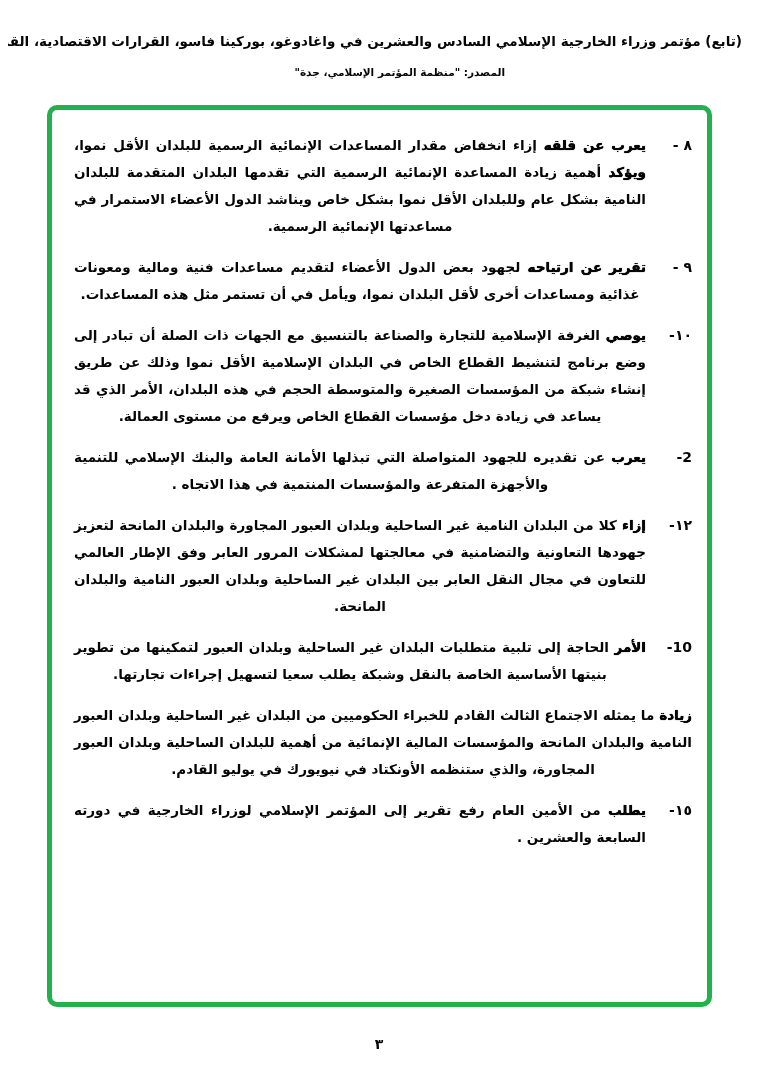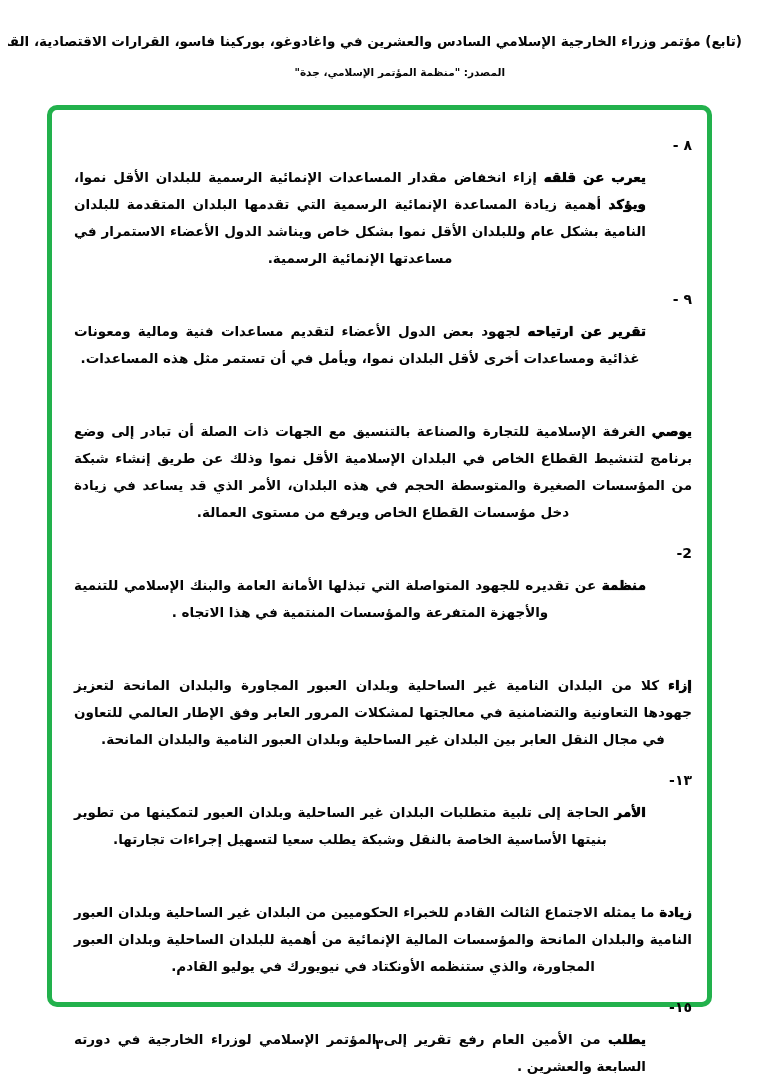--- a/index.html
+++ b/index.html
@@ -67,7 +67,6 @@
     line-height: 27px;
     text-align: justify;
     text-align-last: right;
-    margin-top: 32px;
   }
   .txt.center-last {
     text-align-last: center;

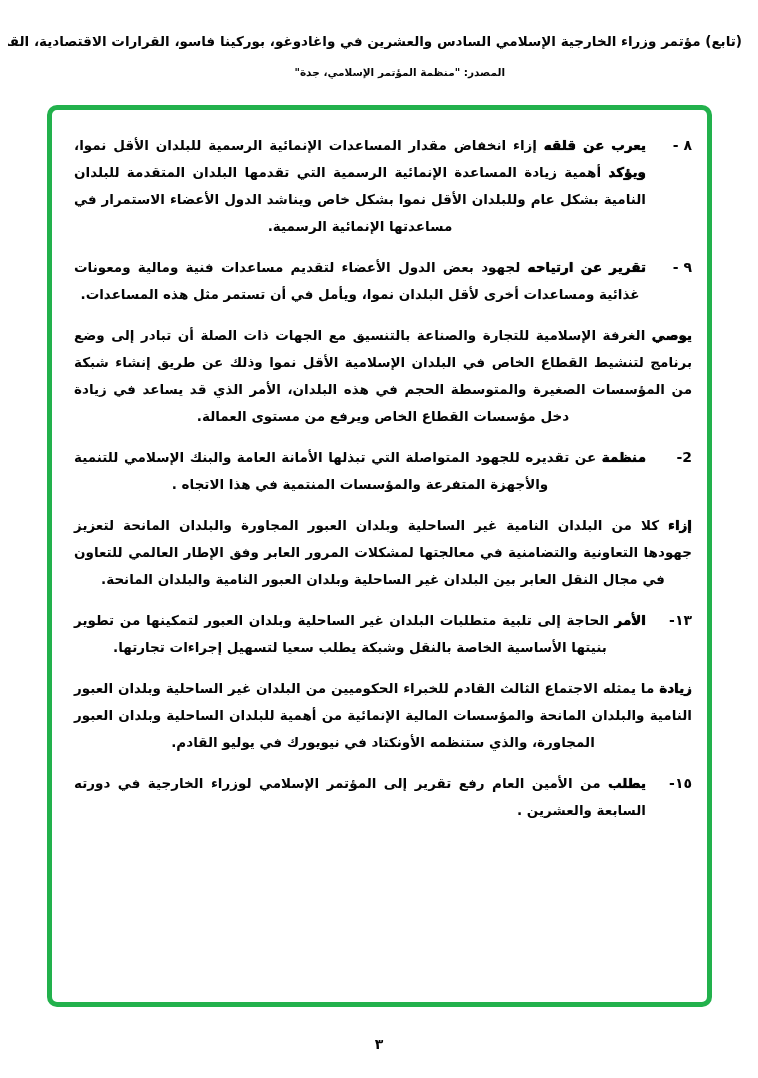--- a/index.html
+++ b/index.html
@@ -105,6 +105,7 @@
           <div class="txt center-last"><span class="lead">تقرير عن ارتياحه</span><span> لجهود بعض الدول الأعضاء لتقديم مساعدات فنية ومالية ومعونات غذائية ومساعدات أخرى لأقل البلدان نموا، ويأمل في أن تستمر مثل هذه المساعدات.</span></div>
         </div>
         <div class="item">
+          <div class="num">١٠-</div>
           <div class="txt center-last"><span class="lead">يوصي</span><span> الغرفة الإسلامية للتجارة والصناعة بالتنسيق مع الجهات ذات الصلة أن تبادر إلى وضع برنامج لتنشيط القطاع الخاص في البلدان الإسلامية الأقل نموا وذلك عن طريق إنشاء شبكة من المؤسسات الصغيرة والمتوسطة الحجم في هذه البلدان، الأمر الذي قد يساعد في زيادة دخل مؤسسات القطاع الخاص ويرفع من مستوى العمالة.</span></div>
         </div>
         <div class="item">

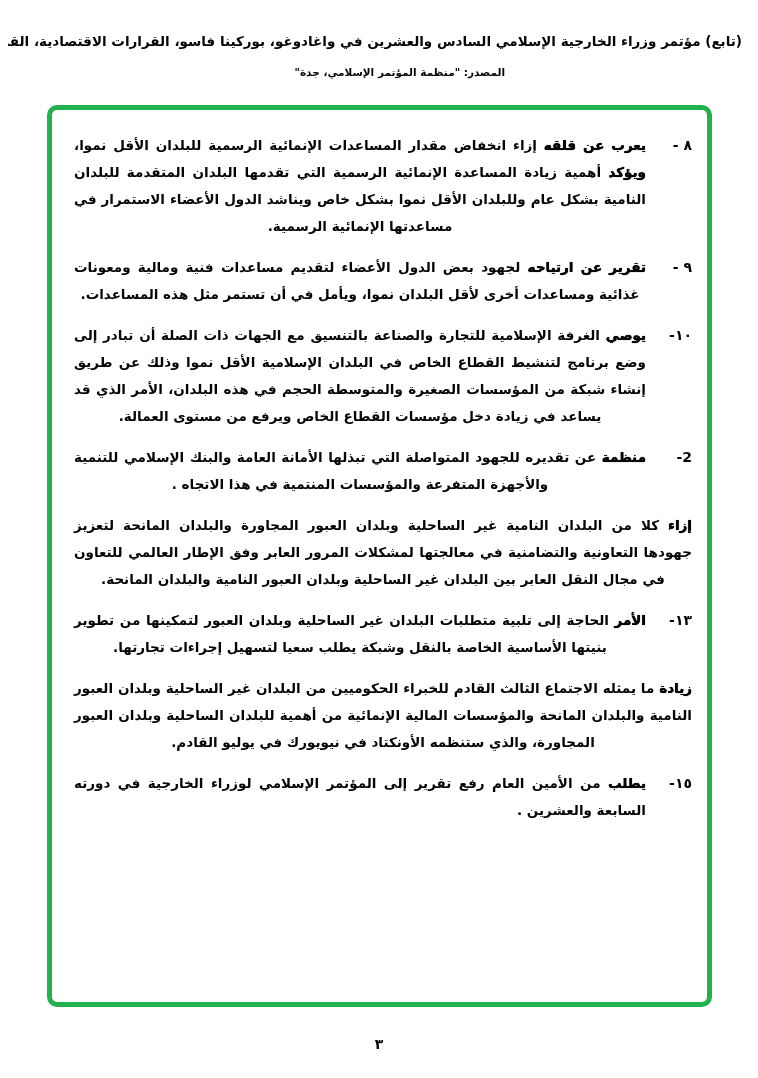--- a/index.html
+++ b/index.html
@@ -110,7 +110,7 @@
         </div>
         <div class="item">
           <div class="num">2-</div>
-          <div class="txt center-last"><span class="lead">منظمة</span><span> عن تقديره للجهود المتواصلة التي تبذلها الأمانة العامة والبنك الإسلامي للتنمية والأجهزة المتفرعة والمؤسسات المنتمية في هذا الاتجاه .</span></div>
+          <div class="txt center-last"><span class="lead">يعرب</span><span> عن تقديره للجهود المتواصلة التي تبذلها الأمانة العامة والبنك الإسلامي للتنمية والأجهزة المتفرعة والمؤسسات المنتمية في هذا الاتجاه .</span></div>
         </div>
         <div class="item">
           <div class="txt center-last"><span class="lead">إزاء</span><span> كلا من البلدان النامية غير الساحلية وبلدان العبور المجاورة والبلدان المانحة لتعزيز جهودها التعاونية والتضامنية في معالجتها لمشكلات المرور العابر وفق الإطار العالمي للتعاون في مجال النقل العابر بين البلدان غير الساحلية وبلدان العبور النامية والبلدان المانحة.</span></div>

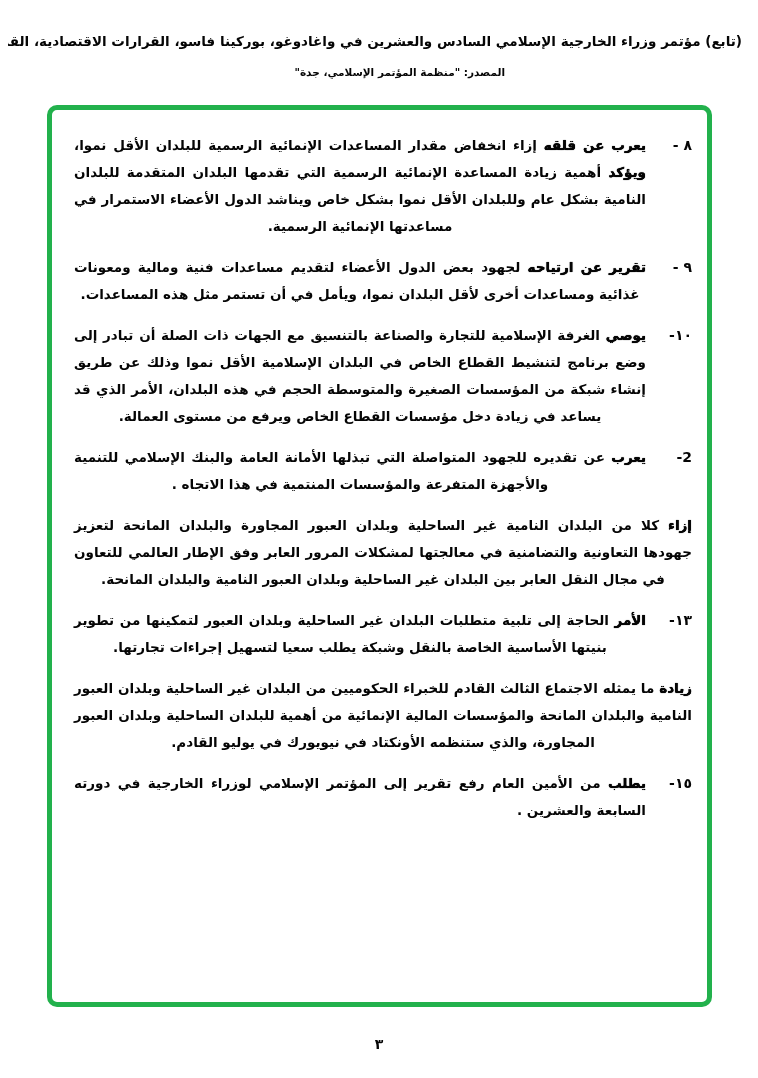--- a/index.html
+++ b/index.html
@@ -113,6 +113,7 @@
           <div class="txt center-last"><span class="lead">يعرب</span><span> عن تقديره للجهود المتواصلة التي تبذلها الأمانة العامة والبنك الإسلامي للتنمية والأجهزة المتفرعة والمؤسسات المنتمية في هذا الاتجاه .</span></div>
         </div>
         <div class="item">
+          <div class="num">١٢-</div>
           <div class="txt center-last"><span class="lead">إزاء</span><span> كلا من البلدان النامية غير الساحلية وبلدان العبور المجاورة والبلدان المانحة لتعزيز جهودها التعاونية والتضامنية في معالجتها لمشكلات المرور العابر وفق الإطار العالمي للتعاون في مجال النقل العابر بين البلدان غير الساحلية وبلدان العبور النامية والبلدان المانحة.</span></div>
         </div>
         <div class="item">

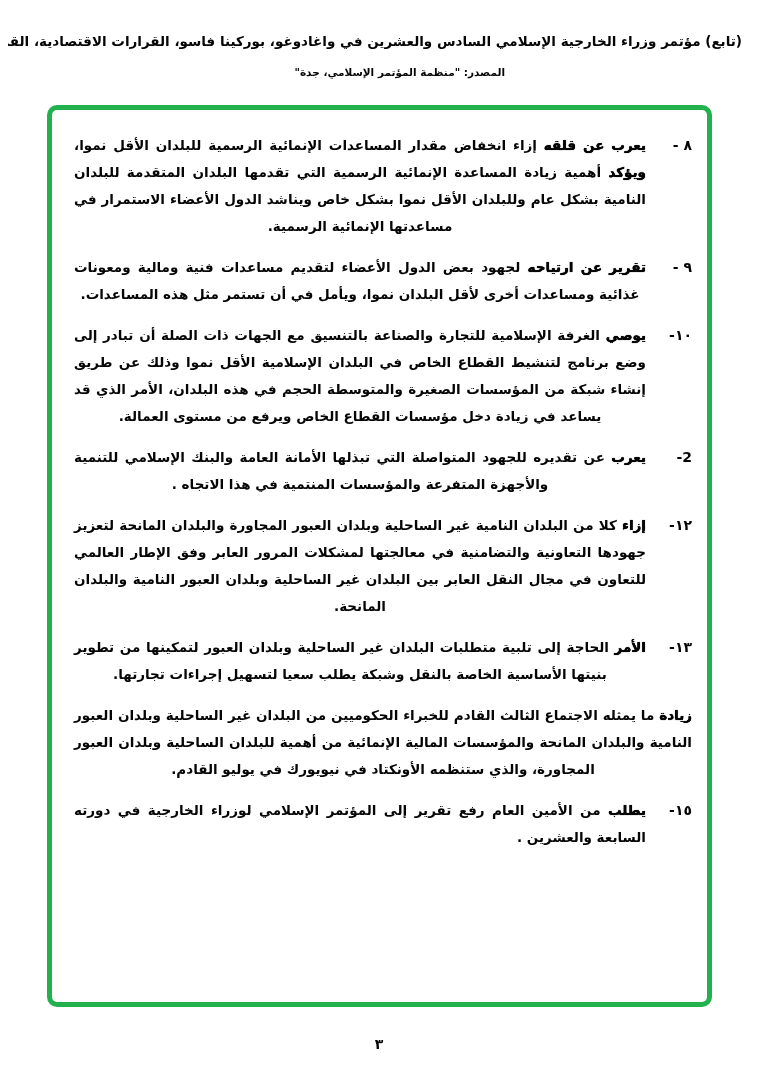--- a/index.html
+++ b/index.html
@@ -117,7 +117,7 @@
           <div class="txt center-last"><span class="lead">إزاء</span><span> كلا من البلدان النامية غير الساحلية وبلدان العبور المجاورة والبلدان المانحة لتعزيز جهودها التعاونية والتضامنية في معالجتها لمشكلات المرور العابر وفق الإطار العالمي للتعاون في مجال النقل العابر بين البلدان غير الساحلية وبلدان العبور النامية والبلدان المانحة.</span></div>
         </div>
         <div class="item">
-          <div class="num">١٣-</div>
+          <div class="num">10-</div>
           <div class="txt center-last"><span class="lead">الأمر</span><span> الحاجة إلى تلبية متطلبات البلدان غير الساحلية وبلدان العبور لتمكينها من تطوير بنيتها الأساسية الخاصة بالنقل وشبكة يطلب سعيا لتسهيل إجراءات تجارتها.</span></div>
         </div>
         <div class="item">

